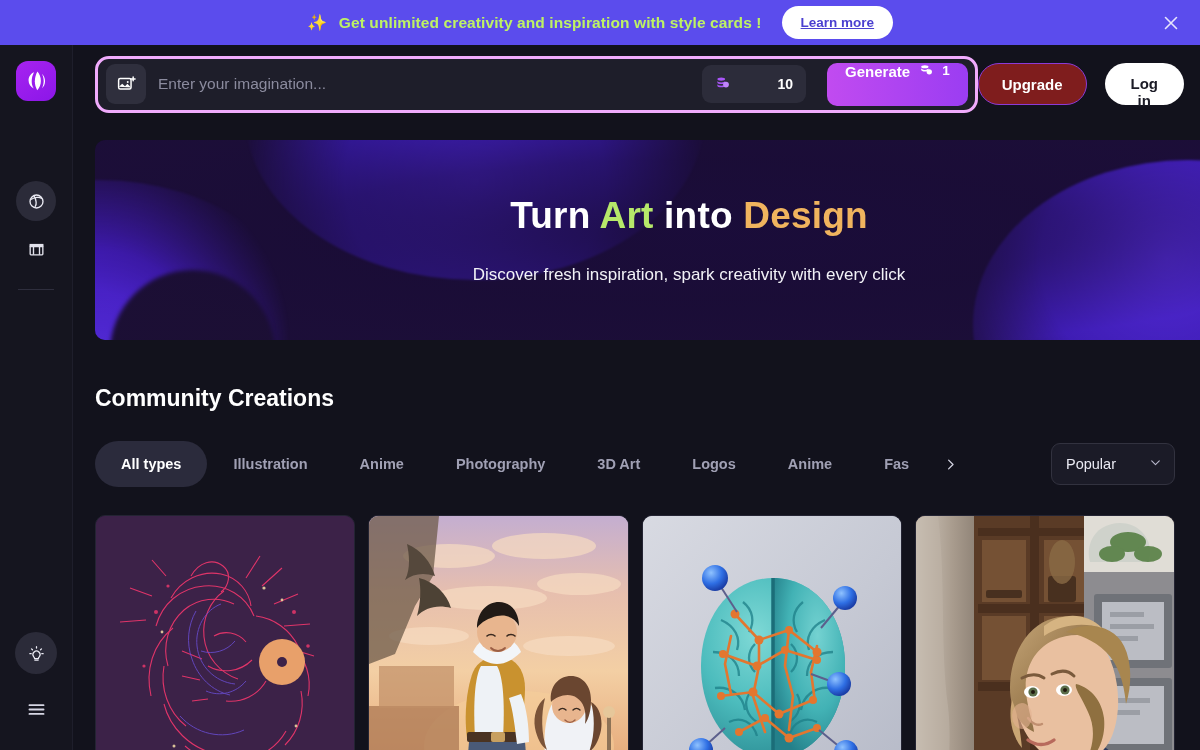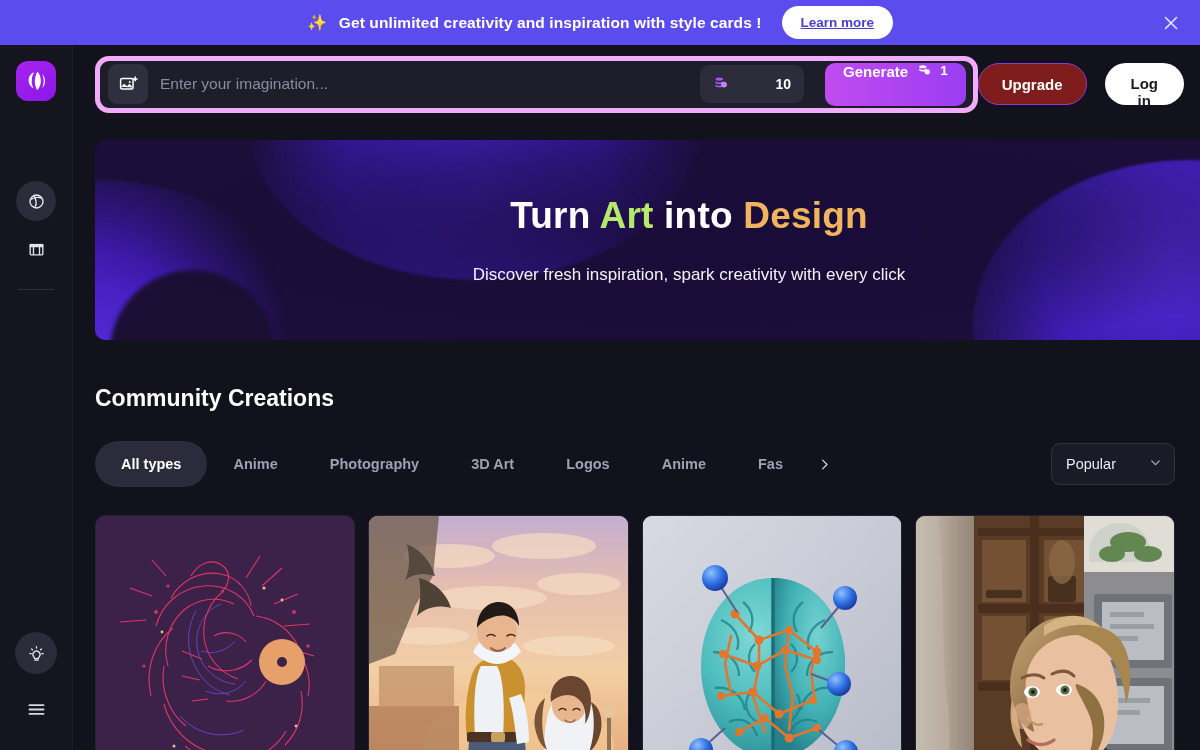--- a/index.html
+++ b/index.html
@@ -19,7 +19,7 @@
   }
   .promo-inner { display: flex; align-items: center; gap: 12px; }
   .promo-spark { font-size: 16px; line-height: 1; color: #ffd36e; }
-  .promo-text { color: #ffffff; font-size: 15.5px; font-weight: 700; letter-spacing: .1px; }
+  .promo-text { color: #bef264; font-size: 15.5px; font-weight: 700; letter-spacing: .1px; }
   .promo-btn {
     background: #ffffff; color: #4a3fd0; font-size: 13.5px; font-weight: 700;
     border: none; border-radius: 999px; padding: 9px 19px; cursor: pointer;

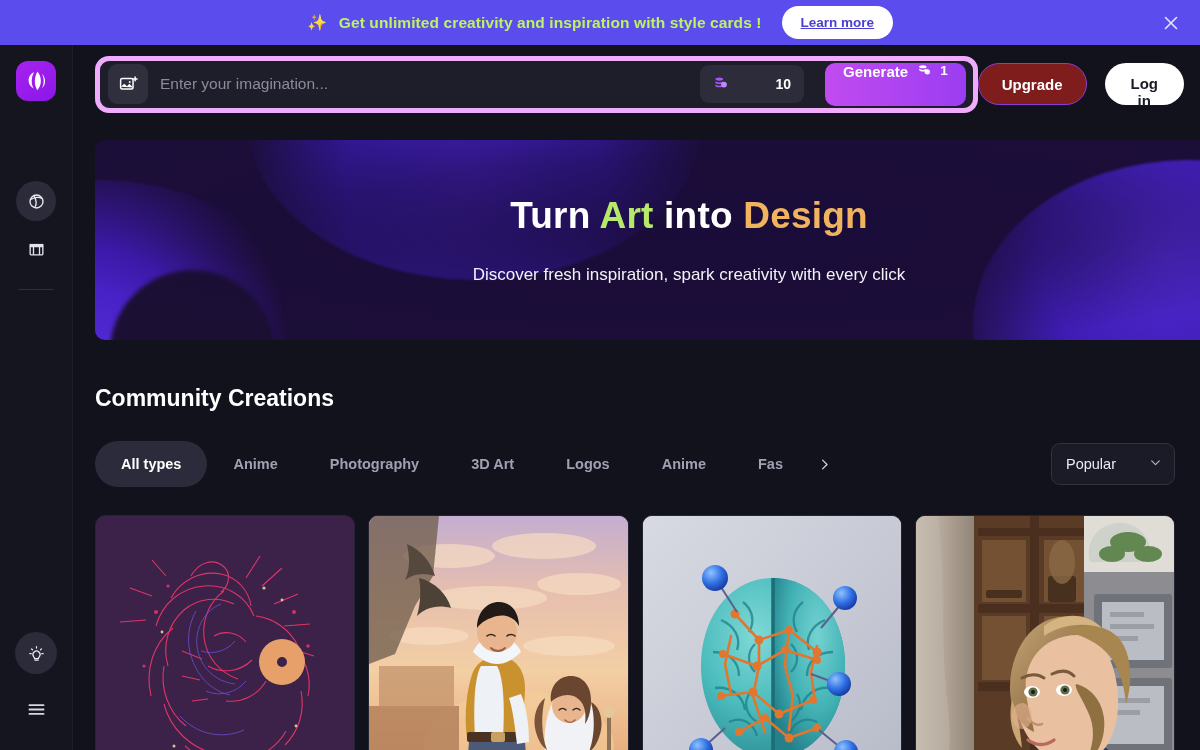--- a/index.html
+++ b/index.html
@@ -61,7 +61,7 @@
   }
   .prompt-bar {
     width: 1004px; height: 57px; background: #1e1e2a;
-    border: 5px solid #f0abfc; border-radius: 14px;
+    border: 3px solid #f0abfc; border-radius: 14px;
     display: flex; align-items: center; padding: 0 7px 0 8px; gap: 12px;
   }
   .img-add-btn {

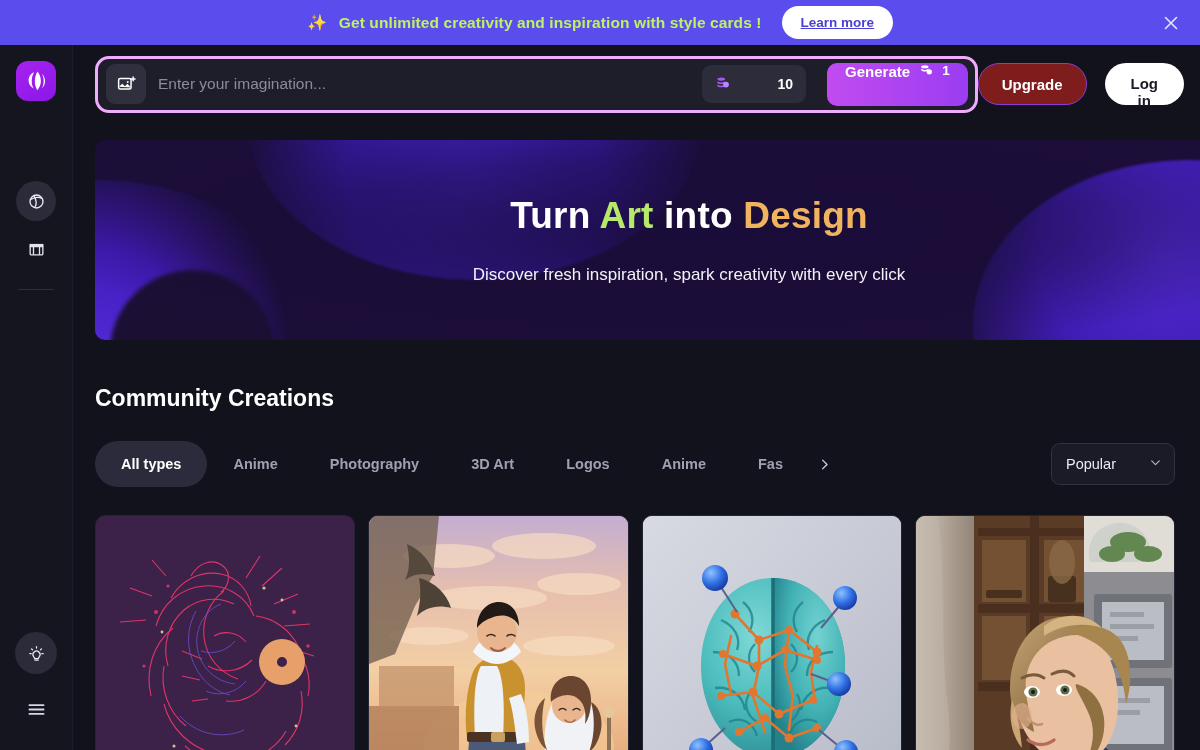--- a/index.html
+++ b/index.html
@@ -299,6 +299,7 @@
   <div class="filters">
     <div class="tabstrip">
       <div class="tab active">All types</div>
+      <div class="tab">Illustration</div>
       <div class="tab">Anime</div>
       <div class="tab">Photography</div>
       <div class="tab">3D Art</div>

